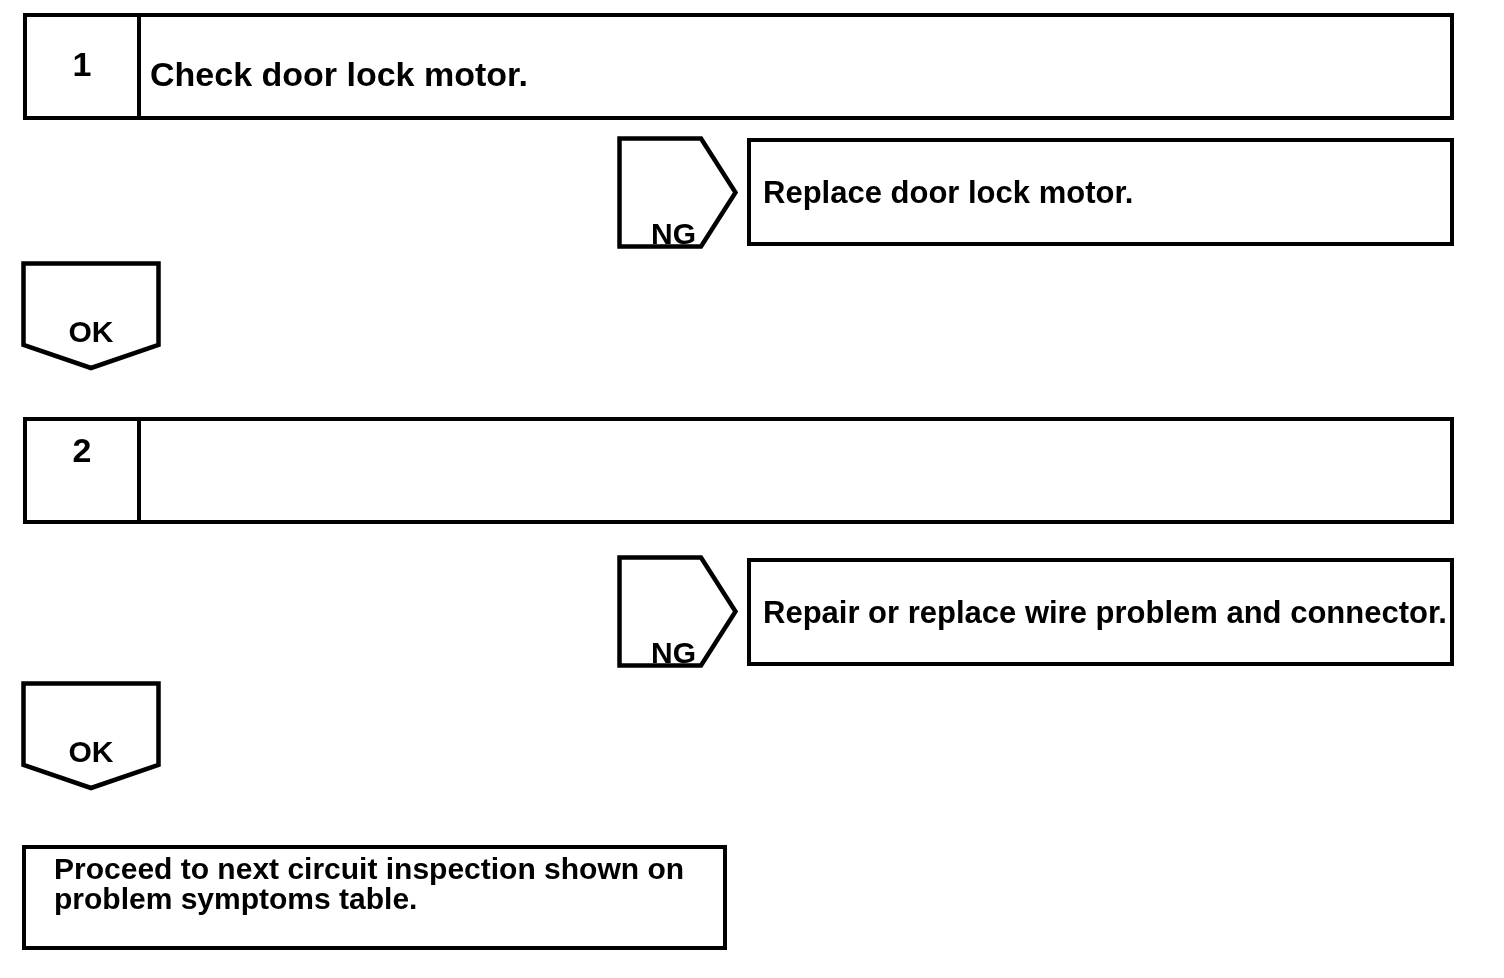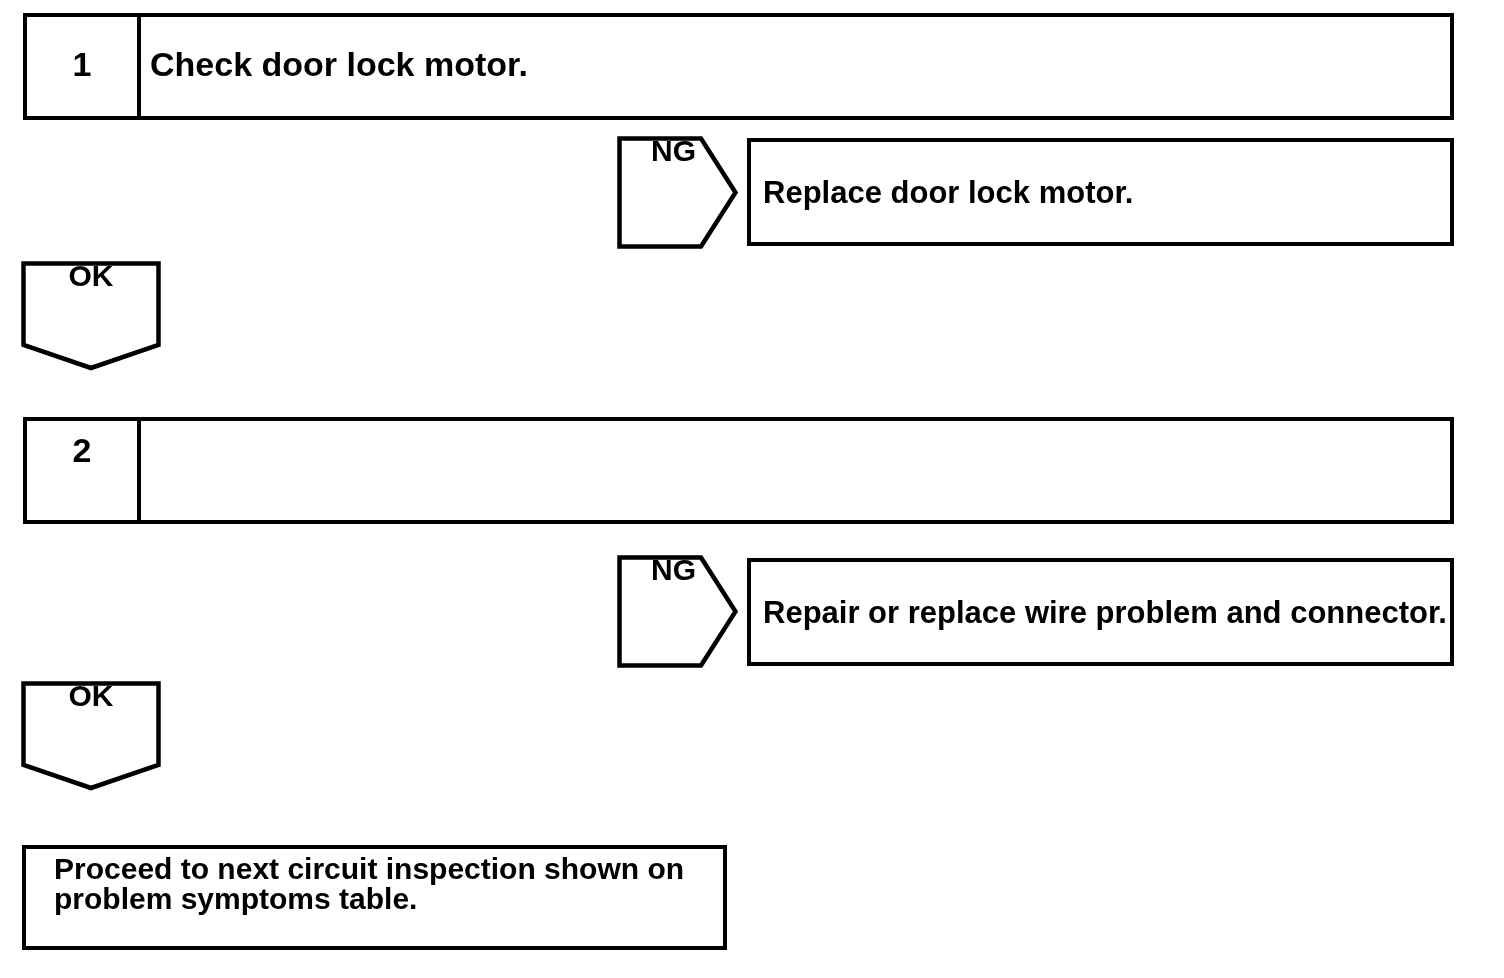--- a/index.html
+++ b/index.html
@@ -71,7 +71,7 @@
   <div class="numcell" style="padding-top:30px">
     <span>1</span>
   </div>
-  <span class="instr" style="top:30px">Check door lock motor.</span>
+  <span class="instr" style="top:40px">Check door lock motor.</span>
 </div>
 
 <svg class="abs" style="left:617px;top:136px" width="121" height="113" viewBox="0 0 121 113">

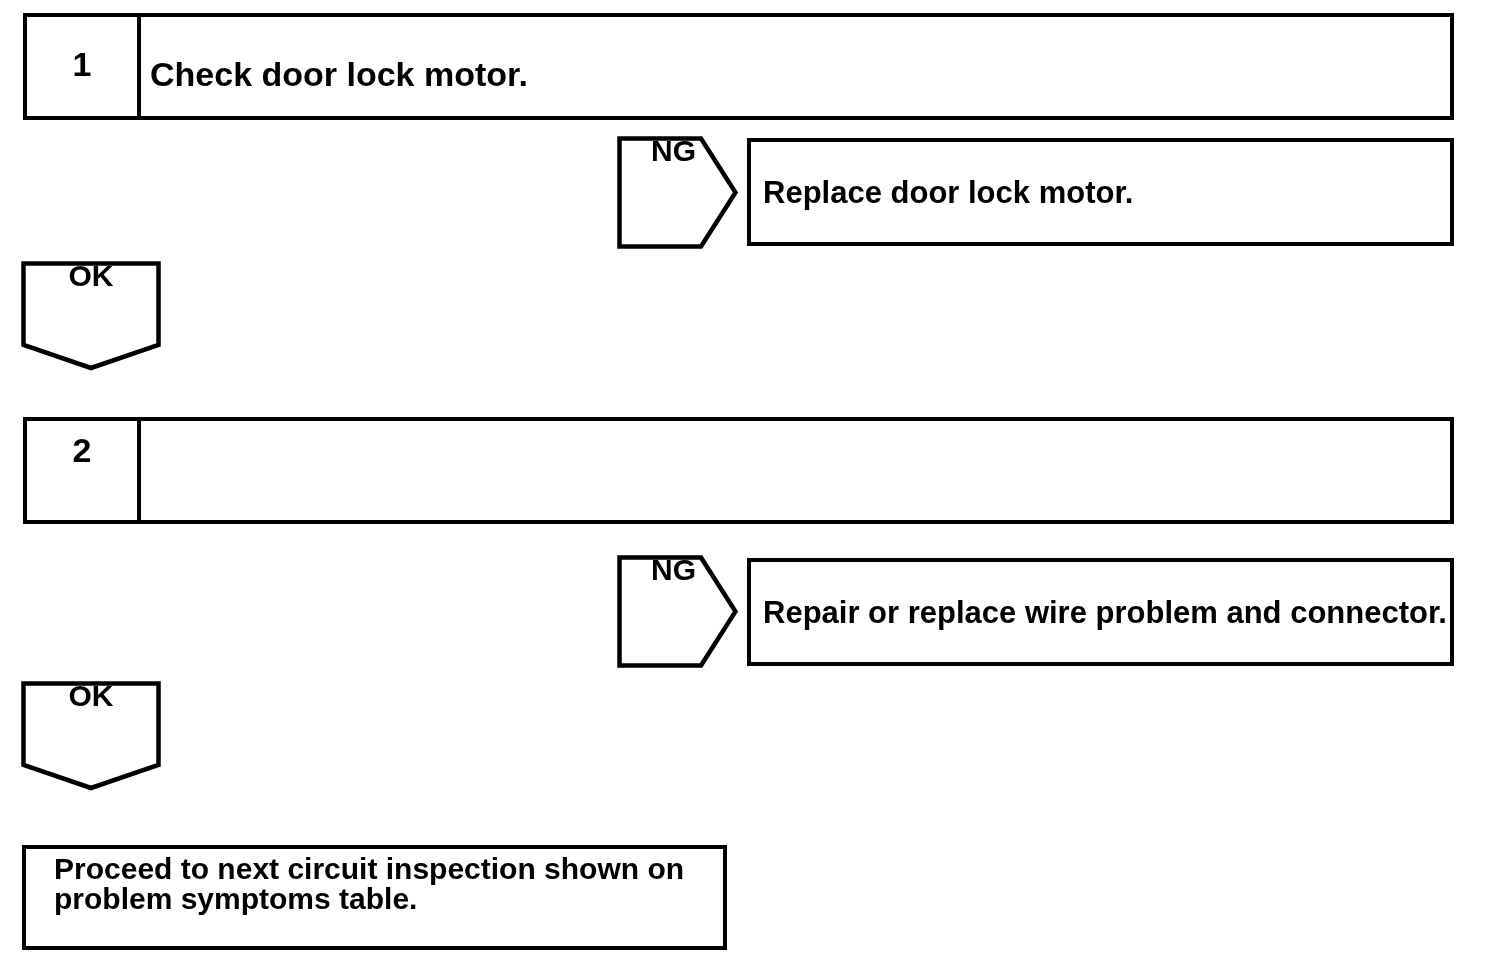--- a/index.html
+++ b/index.html
@@ -51,7 +51,7 @@
   .tag{
     position:absolute;
     display:flex;
-    align-items:flex-start;
+    align-items:flex-end;
     justify-content:center;
     font-size:30px;
     line-height:30px;

